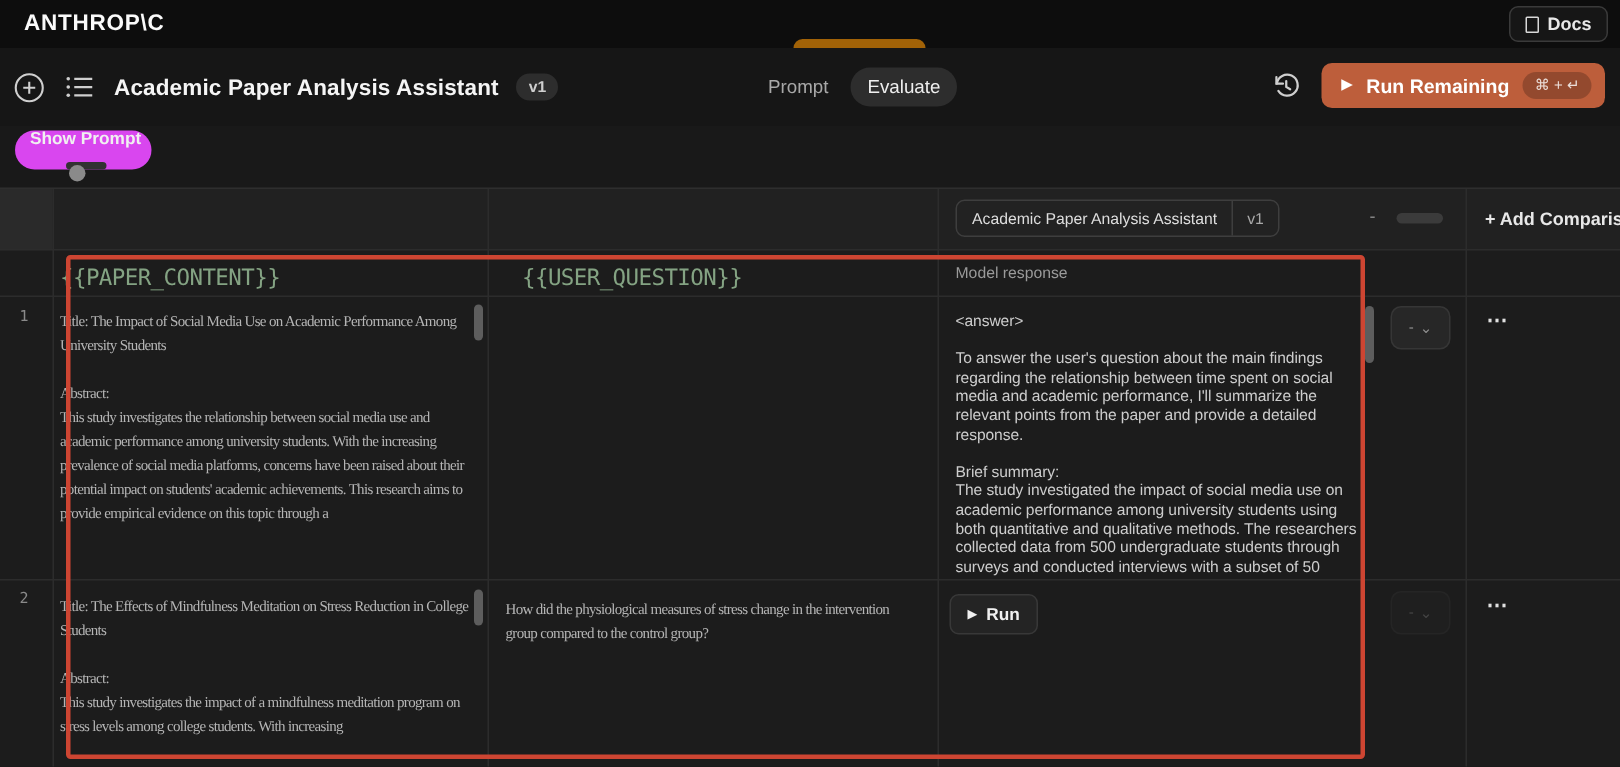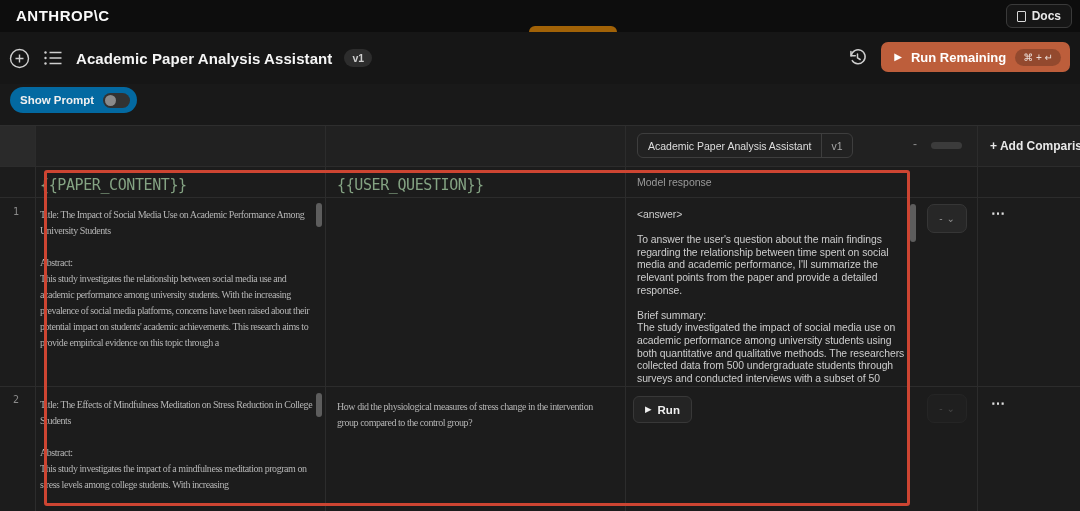--- a/index.html
+++ b/index.html
@@ -120,6 +120,10 @@
     <span class="prompt-title">Academic Paper Analysis Assistant</span>
     <span class="ver-badge">v1</span>
   </div>
+  <div class="tabs">
+    <div class="tab">Prompt</div>
+    <div class="tab active">Evaluate</div>
+  </div>
   <span class="icon-btn history-btn">
     <svg width="21" height="21" viewBox="0 0 24 24" fill="none" stroke="#cfcfcf" stroke-width="1.7" stroke-linecap="round">
         <path d="M4.5 5v5h5"></path>

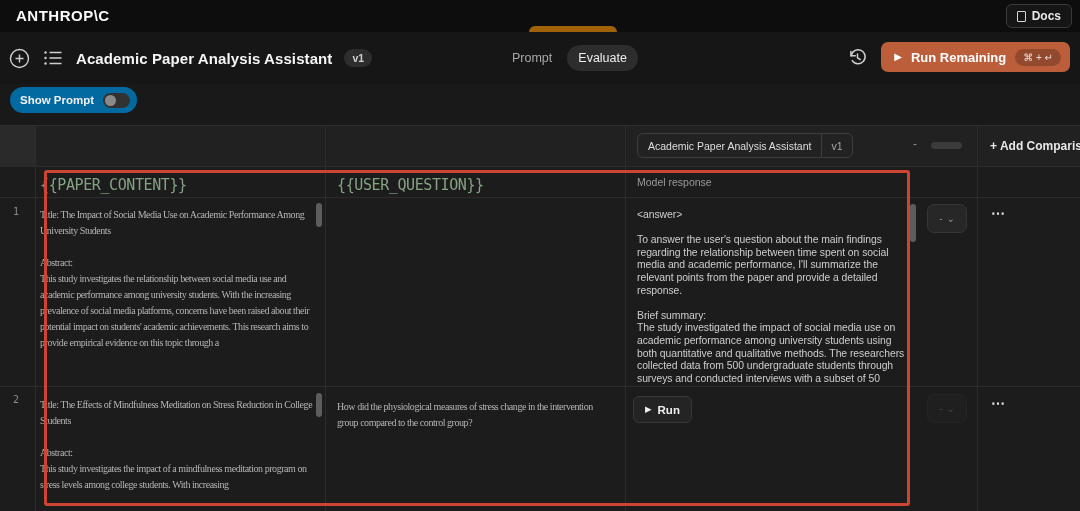--- a/index.html
+++ b/index.html
@@ -36,7 +36,7 @@
 
   
   .showprompt { position:absolute; left:10px; top:87px; height:26px; display:flex; align-items:center; gap:9px;
-    background:#0369a1; border-radius:14px; padding:0 7px 0 10px; cursor:pointer; }
+    background:#d946ef; border-radius:14px; padding:0 7px 0 10px; cursor:pointer;flex-direction:column; }
   .showprompt .lbl { color:#f0f0f0; font-size:11.5px; font-weight:bold; white-space:nowrap; }
   .toggle { width:27px; height:15px; border-radius:8px; background:#323232; position:relative; }
   .toggle .knob { position:absolute; left:2px; top:2px; width:11px; height:11px; border-radius:50%; background:#8a8a8a; }

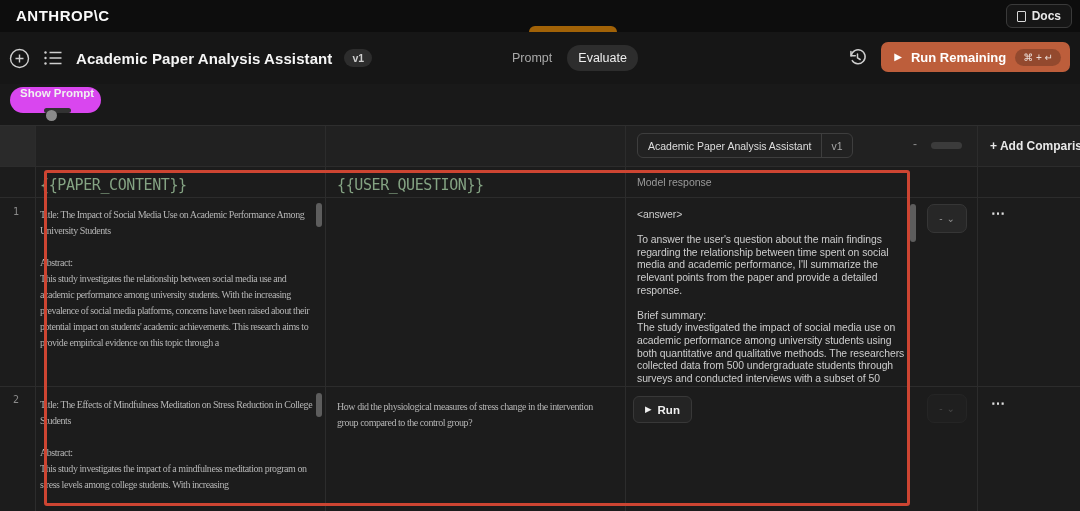--- a/index.html
+++ b/index.html
@@ -167,7 +167,7 @@
   <div class="add-comp">+ Add Comparison</div>
 
   <div class="tpl-label" style="left:40px">{{PAPER_CONTENT}}</div>
-  <div class="tpl-label" style="left:337px">{{USER_QUESTION}}</div>
+  <div class="tpl-label" style="left:348px">{{USER_QUESTION}}</div>
   <div class="model-resp-label">Model response</div>
 
   <div class="rownum" style="top:80px">1</div>

